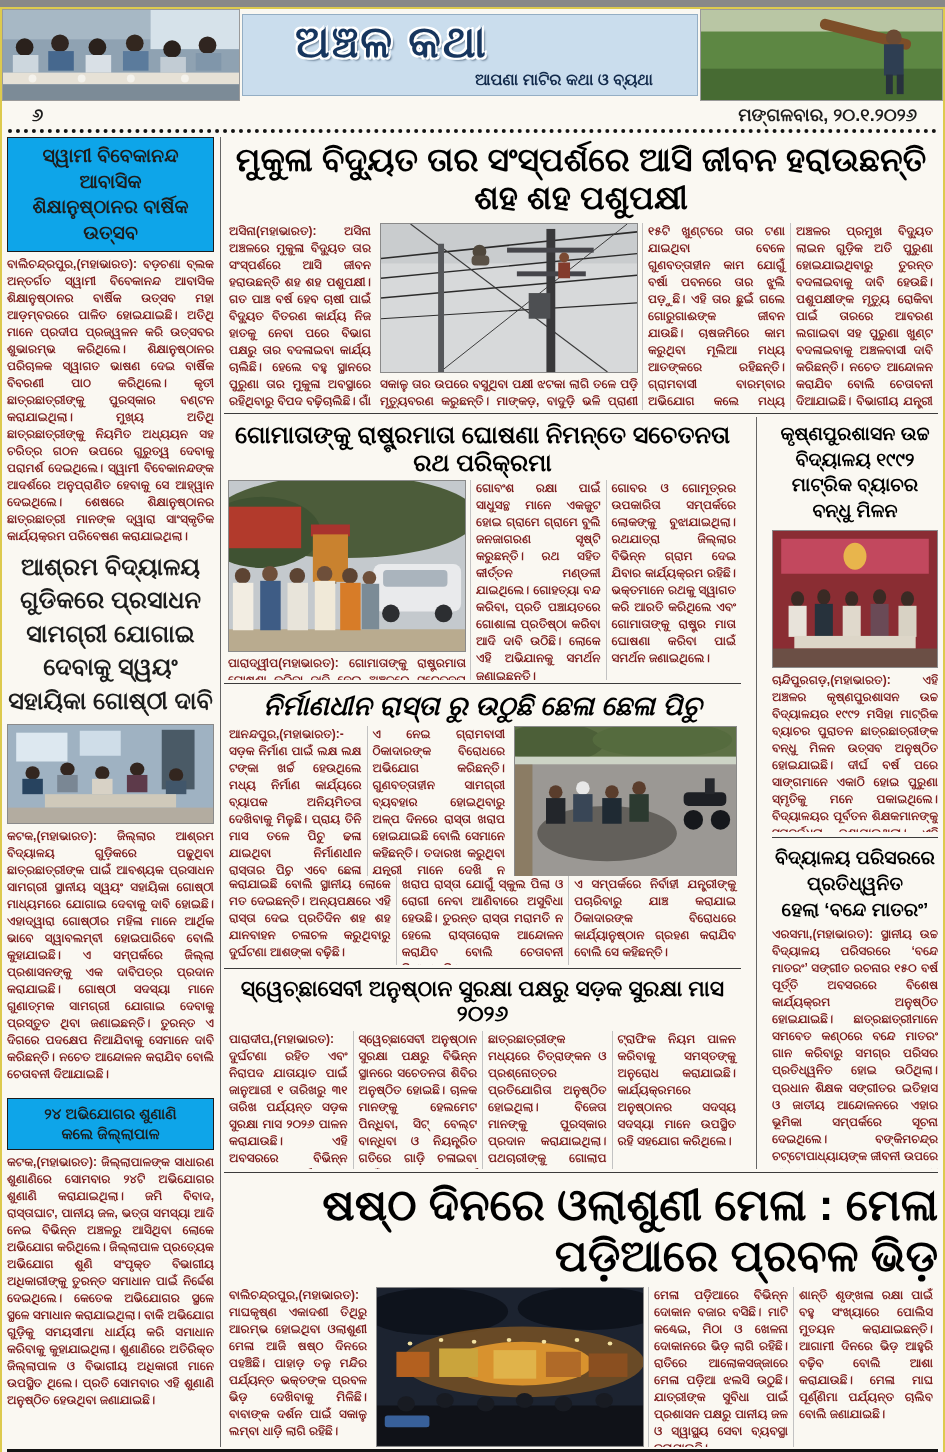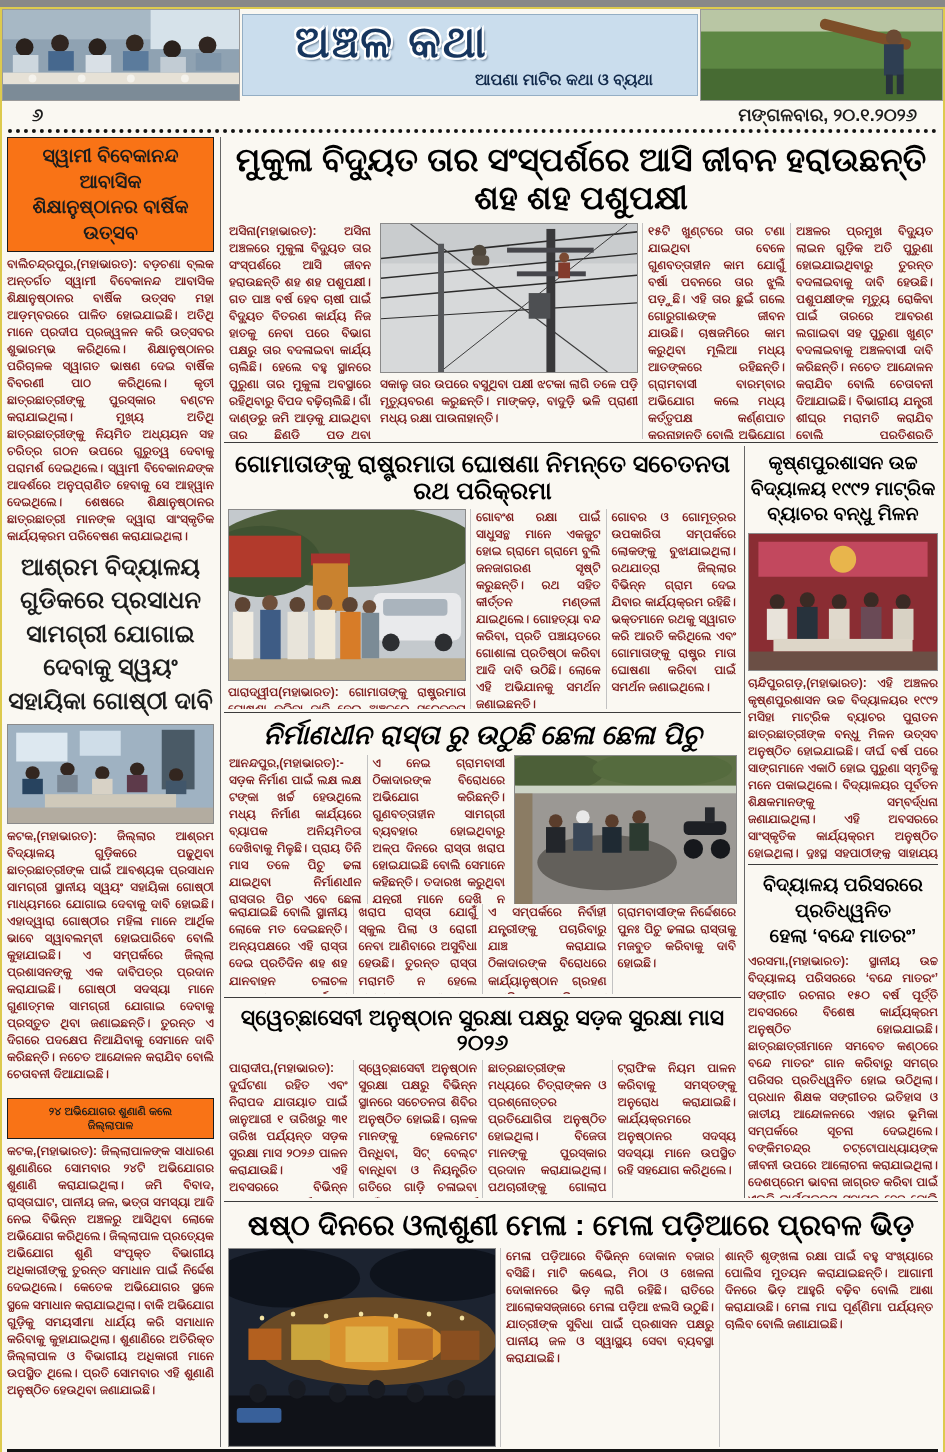--- a/index.html
+++ b/index.html
@@ -28,7 +28,7 @@
   
   .body-text{font-size:12px;line-height:1.42;text-align:justify;color:#7f1d1d;overflow:hidden;font-weight:bold;}
   .h-box{border:1.5px solid #1c1c1c;padding:5px 20px;text-align:center;font-weight:700;font-size:19px;line-height:1.35;
-         background:#f97316;box-sizing:border-box;}
+         background:#0ea5e9;box-sizing:border-box;}
   .side-h{font-weight:700;font-size:24px;line-height:1.4;text-align:center;padding:4px 0;}
   .main-headline{font-size:33px;font-weight:800;text-align:center;line-height:1.15;padding:4px 0 6px 0;color:#000;}
   .sub-headline{font-size:24px;font-weight:800;text-align:center;line-height:1.15;padding:4px 0;color:#000;}

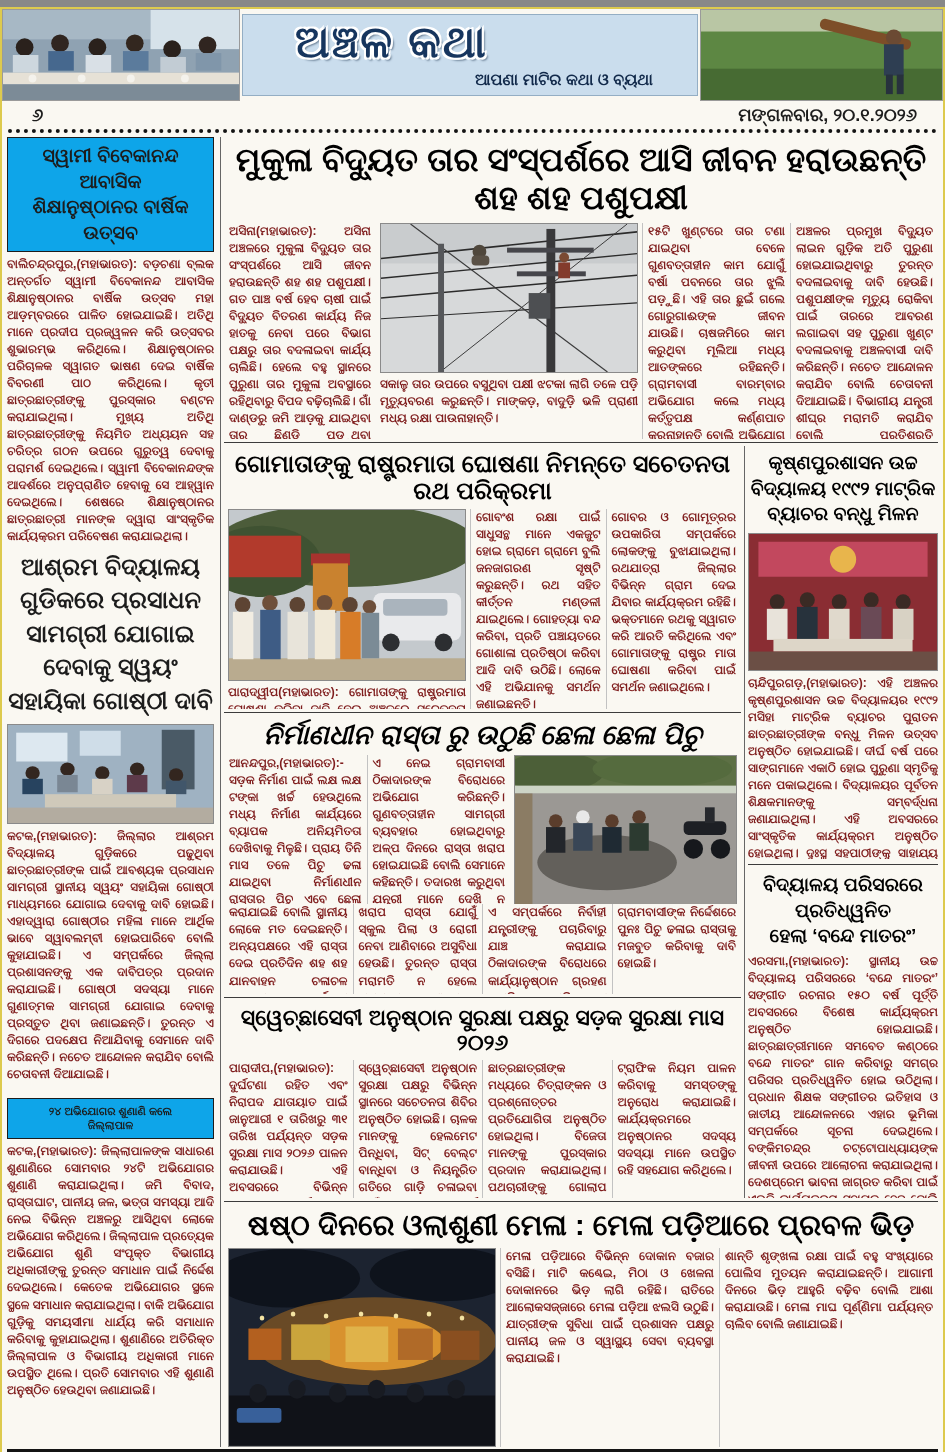--- a/index.html
+++ b/index.html
@@ -47,7 +47,7 @@
   .row-a .c1{width:152px;flex:0 0 auto;}
   .row-a .photo-col{width:266px;flex:0 0 auto;display:flex;flex-direction:column;align-items:center;}
   .row-a .c3,.row-a .c4{flex:1 1 0;}
-  .left-right{display:flex;flex:0 0 auto;height:752px;overflow:hidden;}
+  .left-right{display:flex;flex:0 0 auto;height:752px;overflow:hidden;gap:12px;}
   .left515{width:517px;flex:0 0 auto;display:flex;flex-direction:column;overflow:hidden;}
   .right-col{flex:1 1 auto;display:flex;flex-direction:column;overflow:hidden;}
   .row-b{height:214px;}

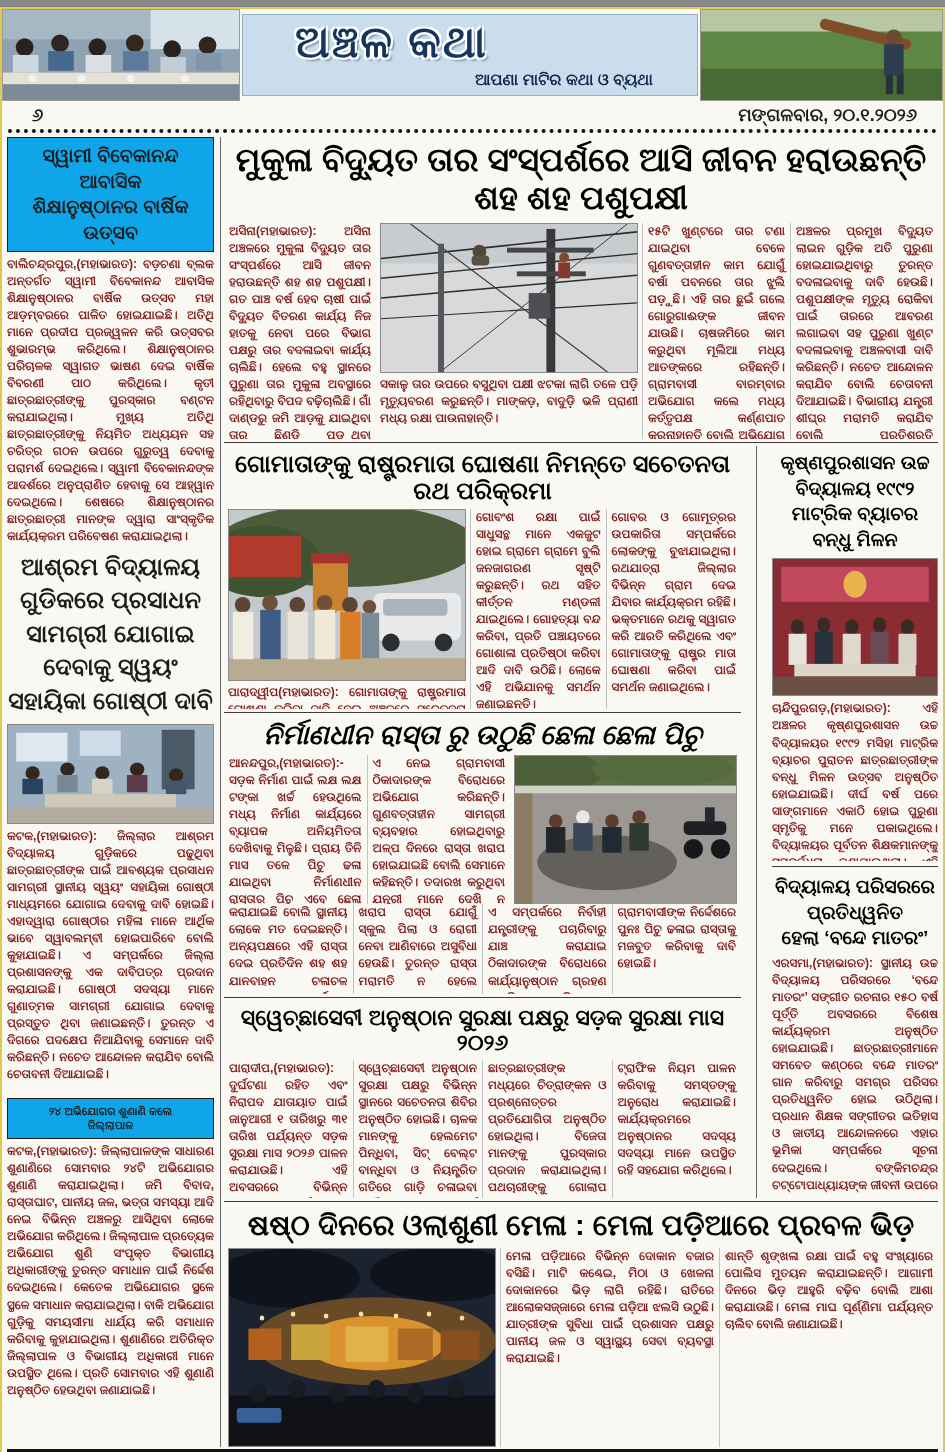--- a/index.html
+++ b/index.html
@@ -272,7 +272,6 @@
             <div class="body-text">କରାଯାଇଛି ବୋଲି ସ୍ଥାନୀୟ ଲୋକେ ମତ ଦେଇଛନ୍ତି। ଅନ୍ୟପକ୍ଷରେ ଏହି ରାସ୍ତା ଦେଇ ପ୍ରତିଦିନ ଶହ ଶହ ଯାନବାହନ ଚଳାଚଳ କରୁଥିବାରୁ ଦୁର୍ଘଟଣା ଆଶଙ୍କା ବଢ଼ିଛି।</div>
             <div class="body-text">ଖରାପ ରାସ୍ତା ଯୋଗୁଁ ସ୍କୁଲ ପିଲା ଓ ରୋଗୀ ନେବା ଆଣିବାରେ ଅସୁବିଧା ହେଉଛି। ତୁରନ୍ତ ରାସ୍ତା ମରାମତି ନ ହେଲେ ରାସ୍ତାରୋକ ଆନ୍ଦୋଳନ କରାଯିବ ବୋଲି ଚେତାବନୀ ଦିଆଯାଇଛି।</div>
             <div class="body-text">ଏ ସମ୍ପର୍କରେ ନିର୍ବାହୀ ଯନ୍ତ୍ରୀଙ୍କୁ ପଚାରିବାରୁ ଯାଞ୍ଚ କରାଯାଇ ଠିକାଦାରଙ୍କ ବିରୋଧରେ କାର୍ଯ୍ୟାନୁଷ୍ଠାନ ଗ୍ରହଣ କରାଯିବ ବୋଲି ସେ କହିଛନ୍ତି।</div>
-            <div class="body-text">ଗ୍ରାମବାସୀଙ୍କ ନିର୍ଦ୍ଦେଶରେ ପୁନଃ ପିଚୁ ଢଳାଇ ରାସ୍ତାକୁ ମଜବୁତ କରିବାକୁ ଦାବି ହୋଇଛି।</div>
           </div>
 
           <hr class="sep">

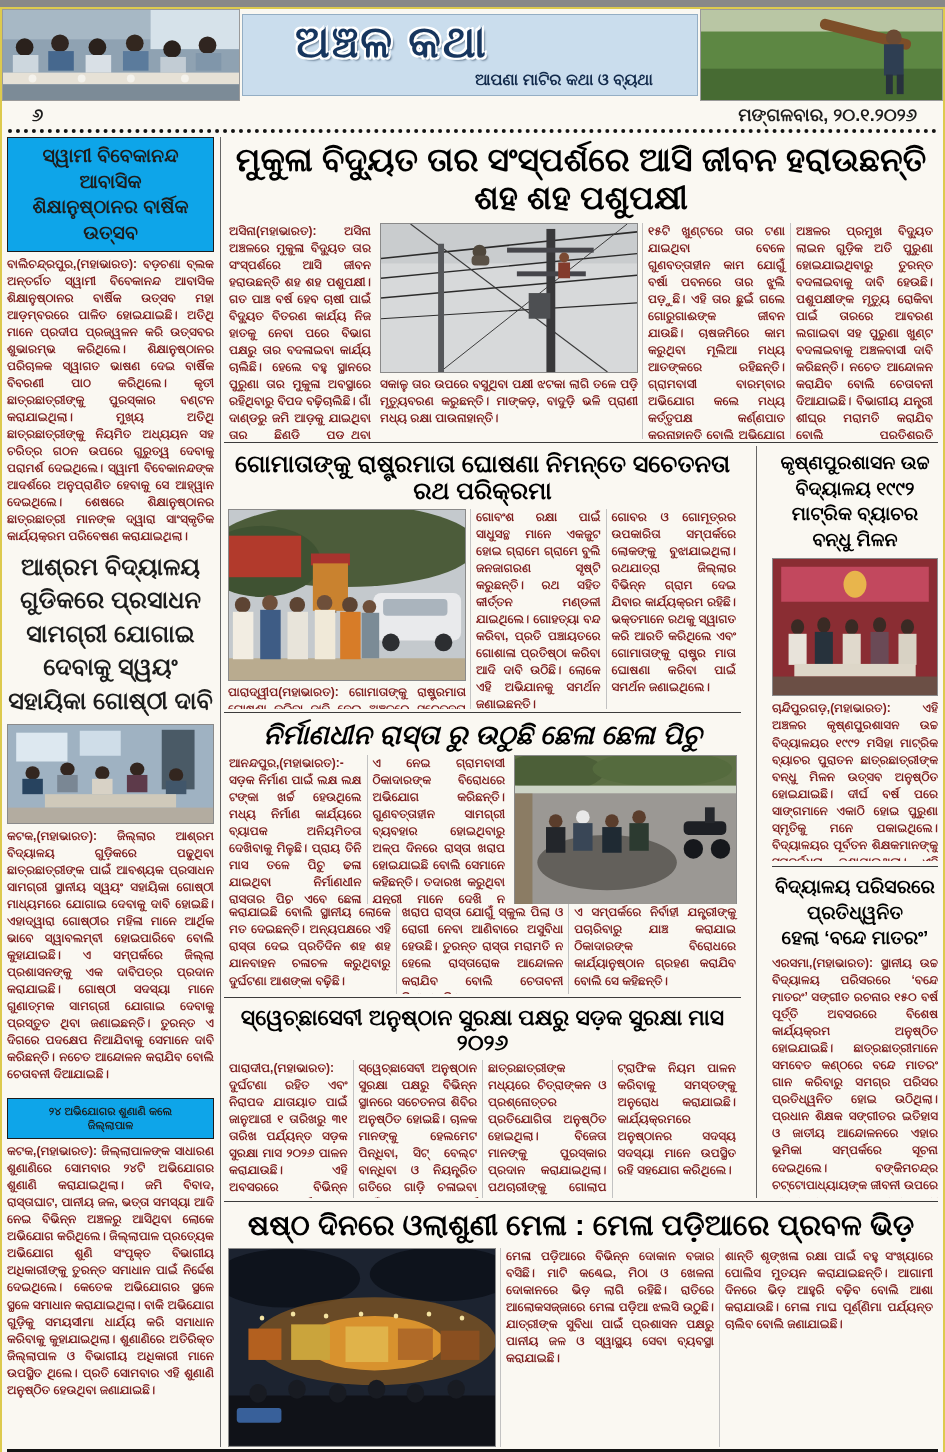--- a/index.html
+++ b/index.html
@@ -154,7 +154,7 @@
       </div>
       <div class="body-text sb-body2">କଟକ,(ମହାଭାରତ): ଜିଲ୍ଲାର ଆଶ୍ରମ ବିଦ୍ୟାଳୟ ଗୁଡ଼ିକରେ ପଢୁଥିବା ଛାତ୍ରଛାତ୍ରୀଙ୍କ ପାଇଁ ଆବଶ୍ୟକ ପ୍ରସାଧନ ସାମଗ୍ରୀ ସ୍ଥାନୀୟ ସ୍ୱୟଂ ସହାୟିକା ଗୋଷ୍ଠୀ ମାଧ୍ୟମରେ ଯୋଗାଇ ଦେବାକୁ ଦାବି ହୋଇଛି। ଏହାଦ୍ୱାରା ଗୋଷ୍ଠୀର ମହିଳା ମାନେ ଆର୍ଥିକ ଭାବେ ସ୍ୱାବଲମ୍ବୀ ହୋଇପାରିବେ ବୋଲି କୁହାଯାଇଛି। ଏ ସମ୍ପର୍କରେ ଜିଲ୍ଲା ପ୍ରଶାସନଙ୍କୁ ଏକ ଦାବିପତ୍ର ପ୍ରଦାନ କରାଯାଇଛି। ଗୋଷ୍ଠୀ ସଦସ୍ୟା ମାନେ ଗୁଣାତ୍ମକ ସାମଗ୍ରୀ ଯୋଗାଇ ଦେବାକୁ ପ୍ରସ୍ତୁତ ଥିବା ଜଣାଇଛନ୍ତି। ତୁରନ୍ତ ଏ ଦିଗରେ ପଦକ୍ଷେପ ନିଆଯିବାକୁ ସେମାନେ ଦାବି କରିଛନ୍ତି। ନଚେତ ଆନ୍ଦୋଳନ କରାଯିବ ବୋଲି ଚେତାବନୀ ଦିଆଯାଇଛି।</div>
 
-      <div class="h-box" style="font-size:11px;margin-bottom:4px;">୨୪ ଅଭିଯୋଗର ଶୁଣାଣି କଲେ ଜିଲ୍ଲାପାଳ</div>
+      <div class="h-box" style="font-size:15px;margin-bottom:4px;">୨୪ ଅଭିଯୋଗର ଶୁଣାଣି କଲେ ଜିଲ୍ଲାପାଳ</div>
       <div class="body-text sb-body3">କଟକ,(ମହାଭାରତ): ଜିଲ୍ଲାପାଳଙ୍କ ସାଧାରଣ ଶୁଣାଣିରେ ସୋମବାର ୨୪ଟି ଅଭିଯୋଗର ଶୁଣାଣି କରାଯାଇଥିଲା। ଜମି ବିବାଦ, ରାସ୍ତାଘାଟ, ପାନୀୟ ଜଳ, ଭତ୍ତା ସମସ୍ୟା ଆଦି ନେଇ ବିଭିନ୍ନ ଅଞ୍ଚଳରୁ ଆସିଥିବା ଲୋକେ ଅଭିଯୋଗ କରିଥିଲେ। ଜିଲ୍ଲାପାଳ ପ୍ରତ୍ୟେକ ଅଭିଯୋଗ ଶୁଣି ସଂପୃକ୍ତ ବିଭାଗୀୟ ଅଧିକାରୀଙ୍କୁ ତୁରନ୍ତ ସମାଧାନ ପାଇଁ ନିର୍ଦ୍ଦେଶ ଦେଇଥିଲେ। କେତେକ ଅଭିଯୋଗର ସ୍ଥଳେ ସ୍ଥଳେ ସମାଧାନ କରାଯାଇଥିଲା। ବାକି ଅଭିଯୋଗ ଗୁଡ଼ିକୁ ସମୟସୀମା ଧାର୍ଯ୍ୟ କରି ସମାଧାନ କରିବାକୁ କୁହାଯାଇଥିଲା। ଶୁଣାଣିରେ ଅତିରିକ୍ତ ଜିଲ୍ଲାପାଳ ଓ ବିଭାଗୀୟ ଅଧିକାରୀ ମାନେ ଉପସ୍ଥିତ ଥିଲେ। ପ୍ରତି ସୋମବାର ଏହି ଶୁଣାଣି ଅନୁଷ୍ଠିତ ହେଉଥିବା ଜଣାଯାଇଛି।</div>
     </div>
 

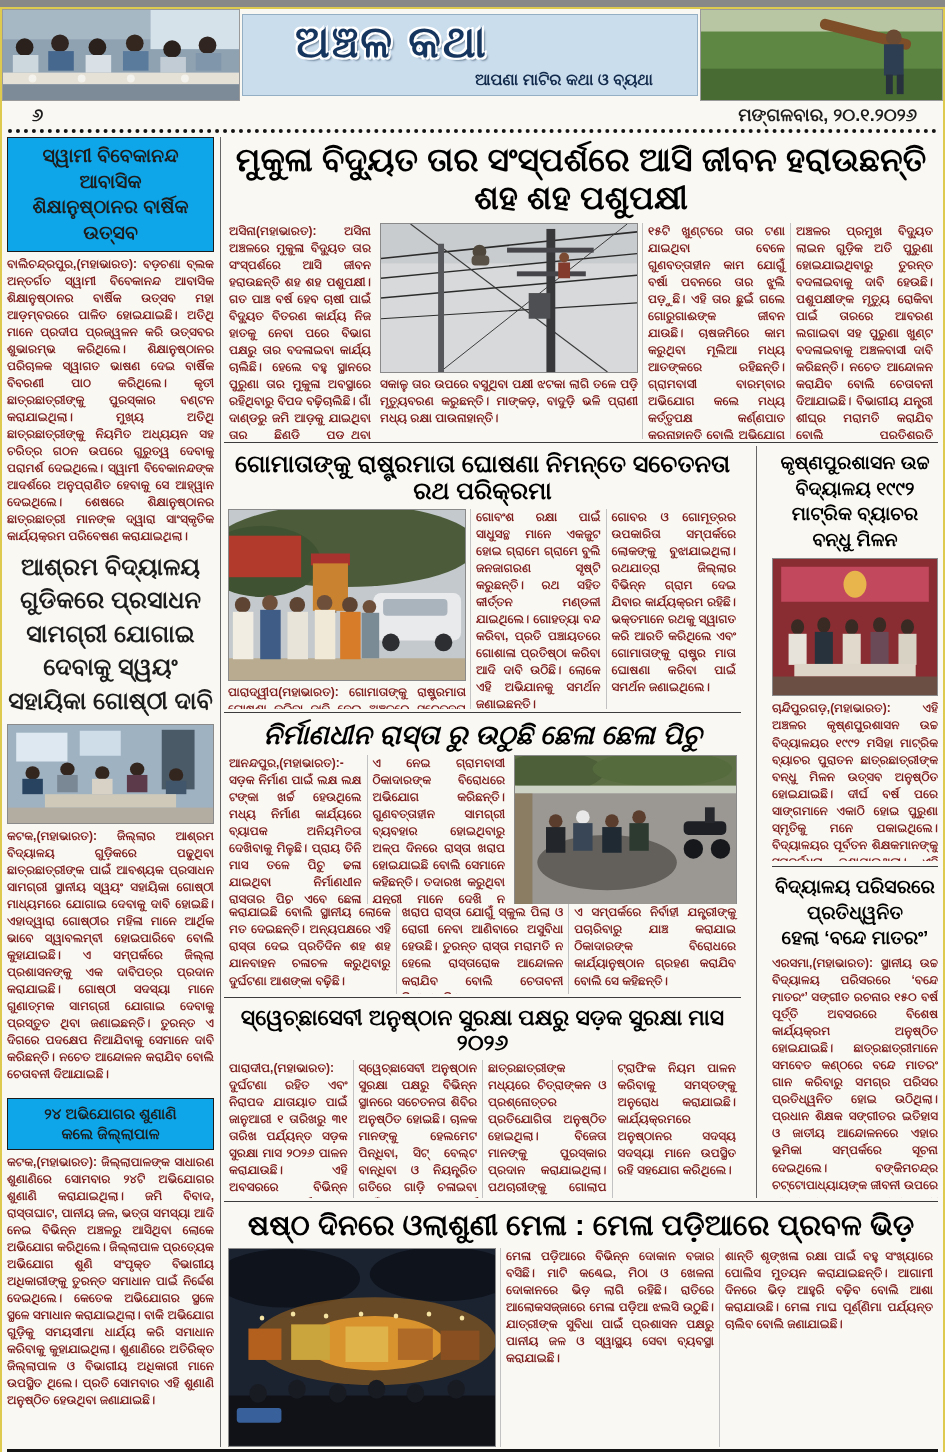--- a/index.html
+++ b/index.html
@@ -318,7 +318,7 @@
 
       <hr class="sep">
 
-      <div class="main-headline" style="font-size:29px;">ଷଷ୍ଠ ଦିନରେ ଓଲାଶୁଣୀ ମେଳା : ମେଳା ପଡ଼ିଆରେ ପ୍ରବଳ ଭିଡ଼</div>
+      <div class="main-headline" style="font-size:44px;text-align:right;">ଷଷ୍ଠ ଦିନରେ ଓଲାଶୁଣୀ ମେଳା : ମେଳା ପଡ଼ିଆରେ ପ୍ରବଳ ଭିଡ଼</div>
       <div class="cols row-g">
         <div class="photo-col">
           <div class="photo" style="flex:1 1 auto;">

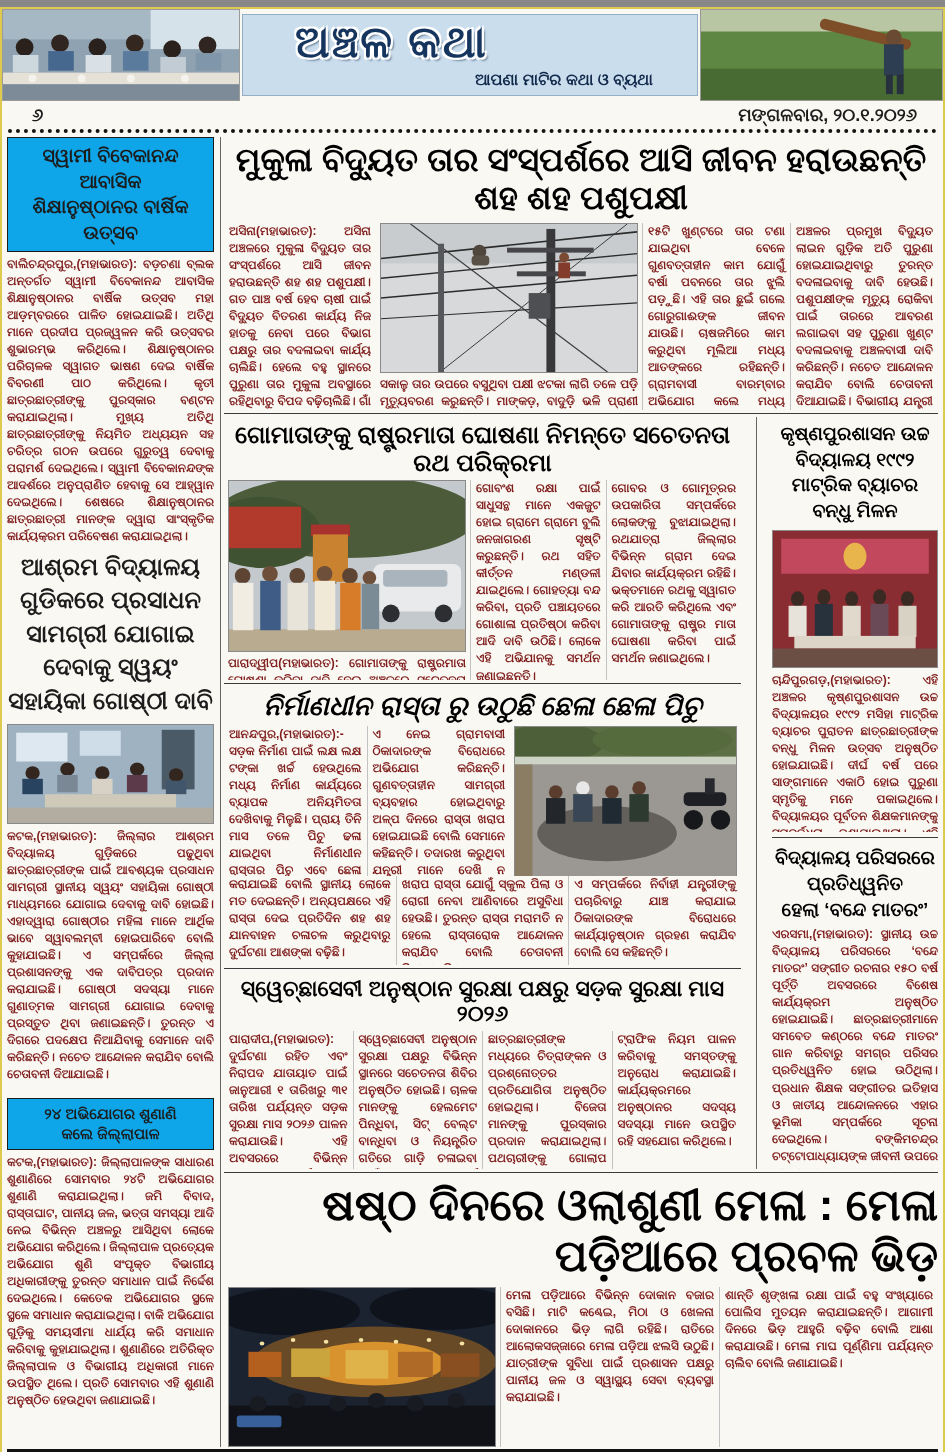--- a/index.html
+++ b/index.html
@@ -320,6 +320,7 @@
 
       <div class="main-headline" style="font-size:44px;text-align:right;">ଷଷ୍ଠ ଦିନରେ ଓଲାଶୁଣୀ ମେଳା : ମେଳା ପଡ଼ିଆରେ ପ୍ରବଳ ଭିଡ଼</div>
       <div class="cols row-g">
+        <div class="cg1 body-text">ବାଲିଚନ୍ଦ୍ରପୁର,(ମହାଭାରତ): ମାଘକୃଷ୍ଣ ଏକାଦଶୀ ତିଥିରୁ ଆରମ୍ଭ ହୋଇଥିବା ଓଲାଶୁଣୀ ମେଳା ଆଜି ଷଷ୍ଠ ଦିନରେ ପହଞ୍ଚିଛି। ପାହାଡ଼ ତଳୁ ମନ୍ଦିର ପର୍ଯ୍ୟନ୍ତ ଭକ୍ତଙ୍କ ପ୍ରବଳ ଭିଡ଼ ଦେଖିବାକୁ ମିଳିଛି। ବାବାଙ୍କ ଦର୍ଶନ ପାଇଁ ସକାଳୁ ଲମ୍ବା ଧାଡ଼ି ଲାଗି ରହିଛି।</div>
         <div class="photo-col">
           <div class="photo" style="flex:1 1 auto;">
             <svg viewBox="0 0 274 188" preserveAspectRatio="none">

